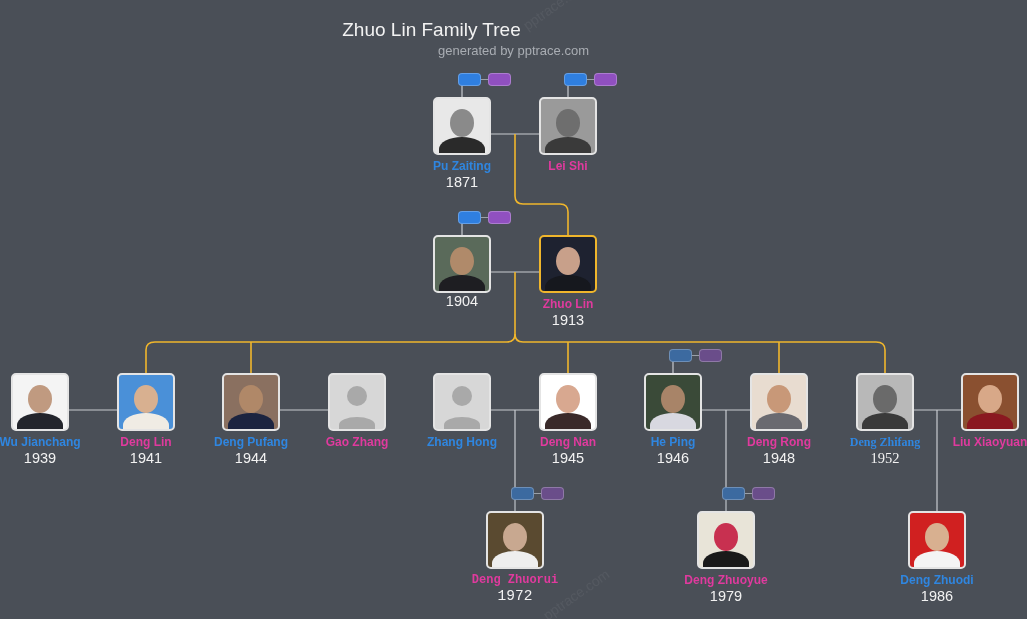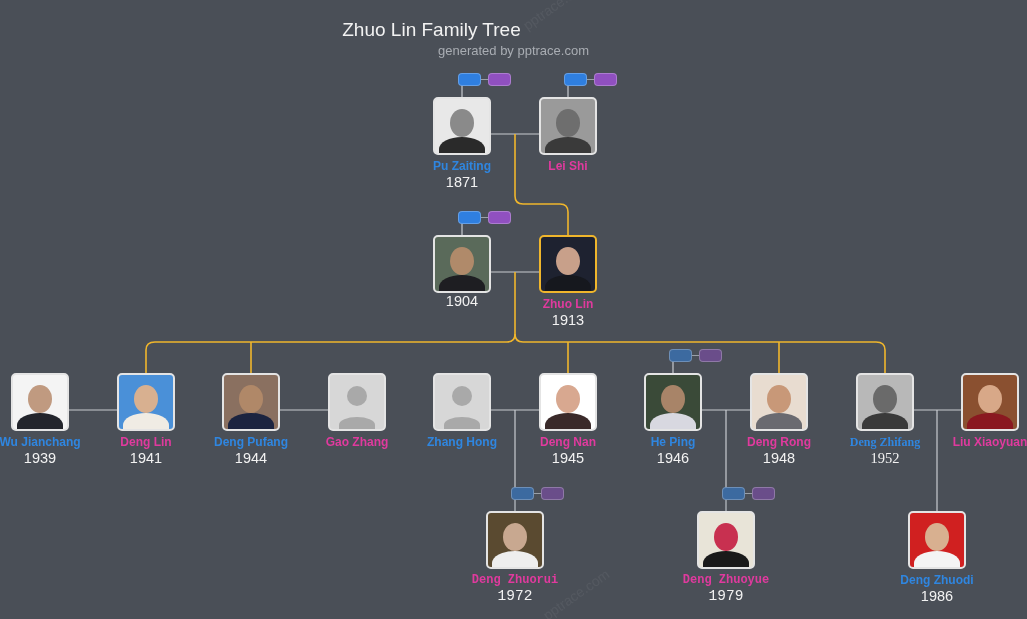--- a/index.html
+++ b/index.html
@@ -248,7 +248,7 @@
   <div class="name female">Deng Zhuorui</div>
   <div class="year">1972</div>
 </div>
-<div class="person" style="left:676px;top:511px;font-family:Liberation Mono, monospace;">
+<div class="person" style="left:676px;top:511px;">
   <div class="photo" style="background:#e8e4d8;">
     <div class="face" style="background:#c83050;"></div>
       <div class="body" style="background:#1a1a1a;"></div>

